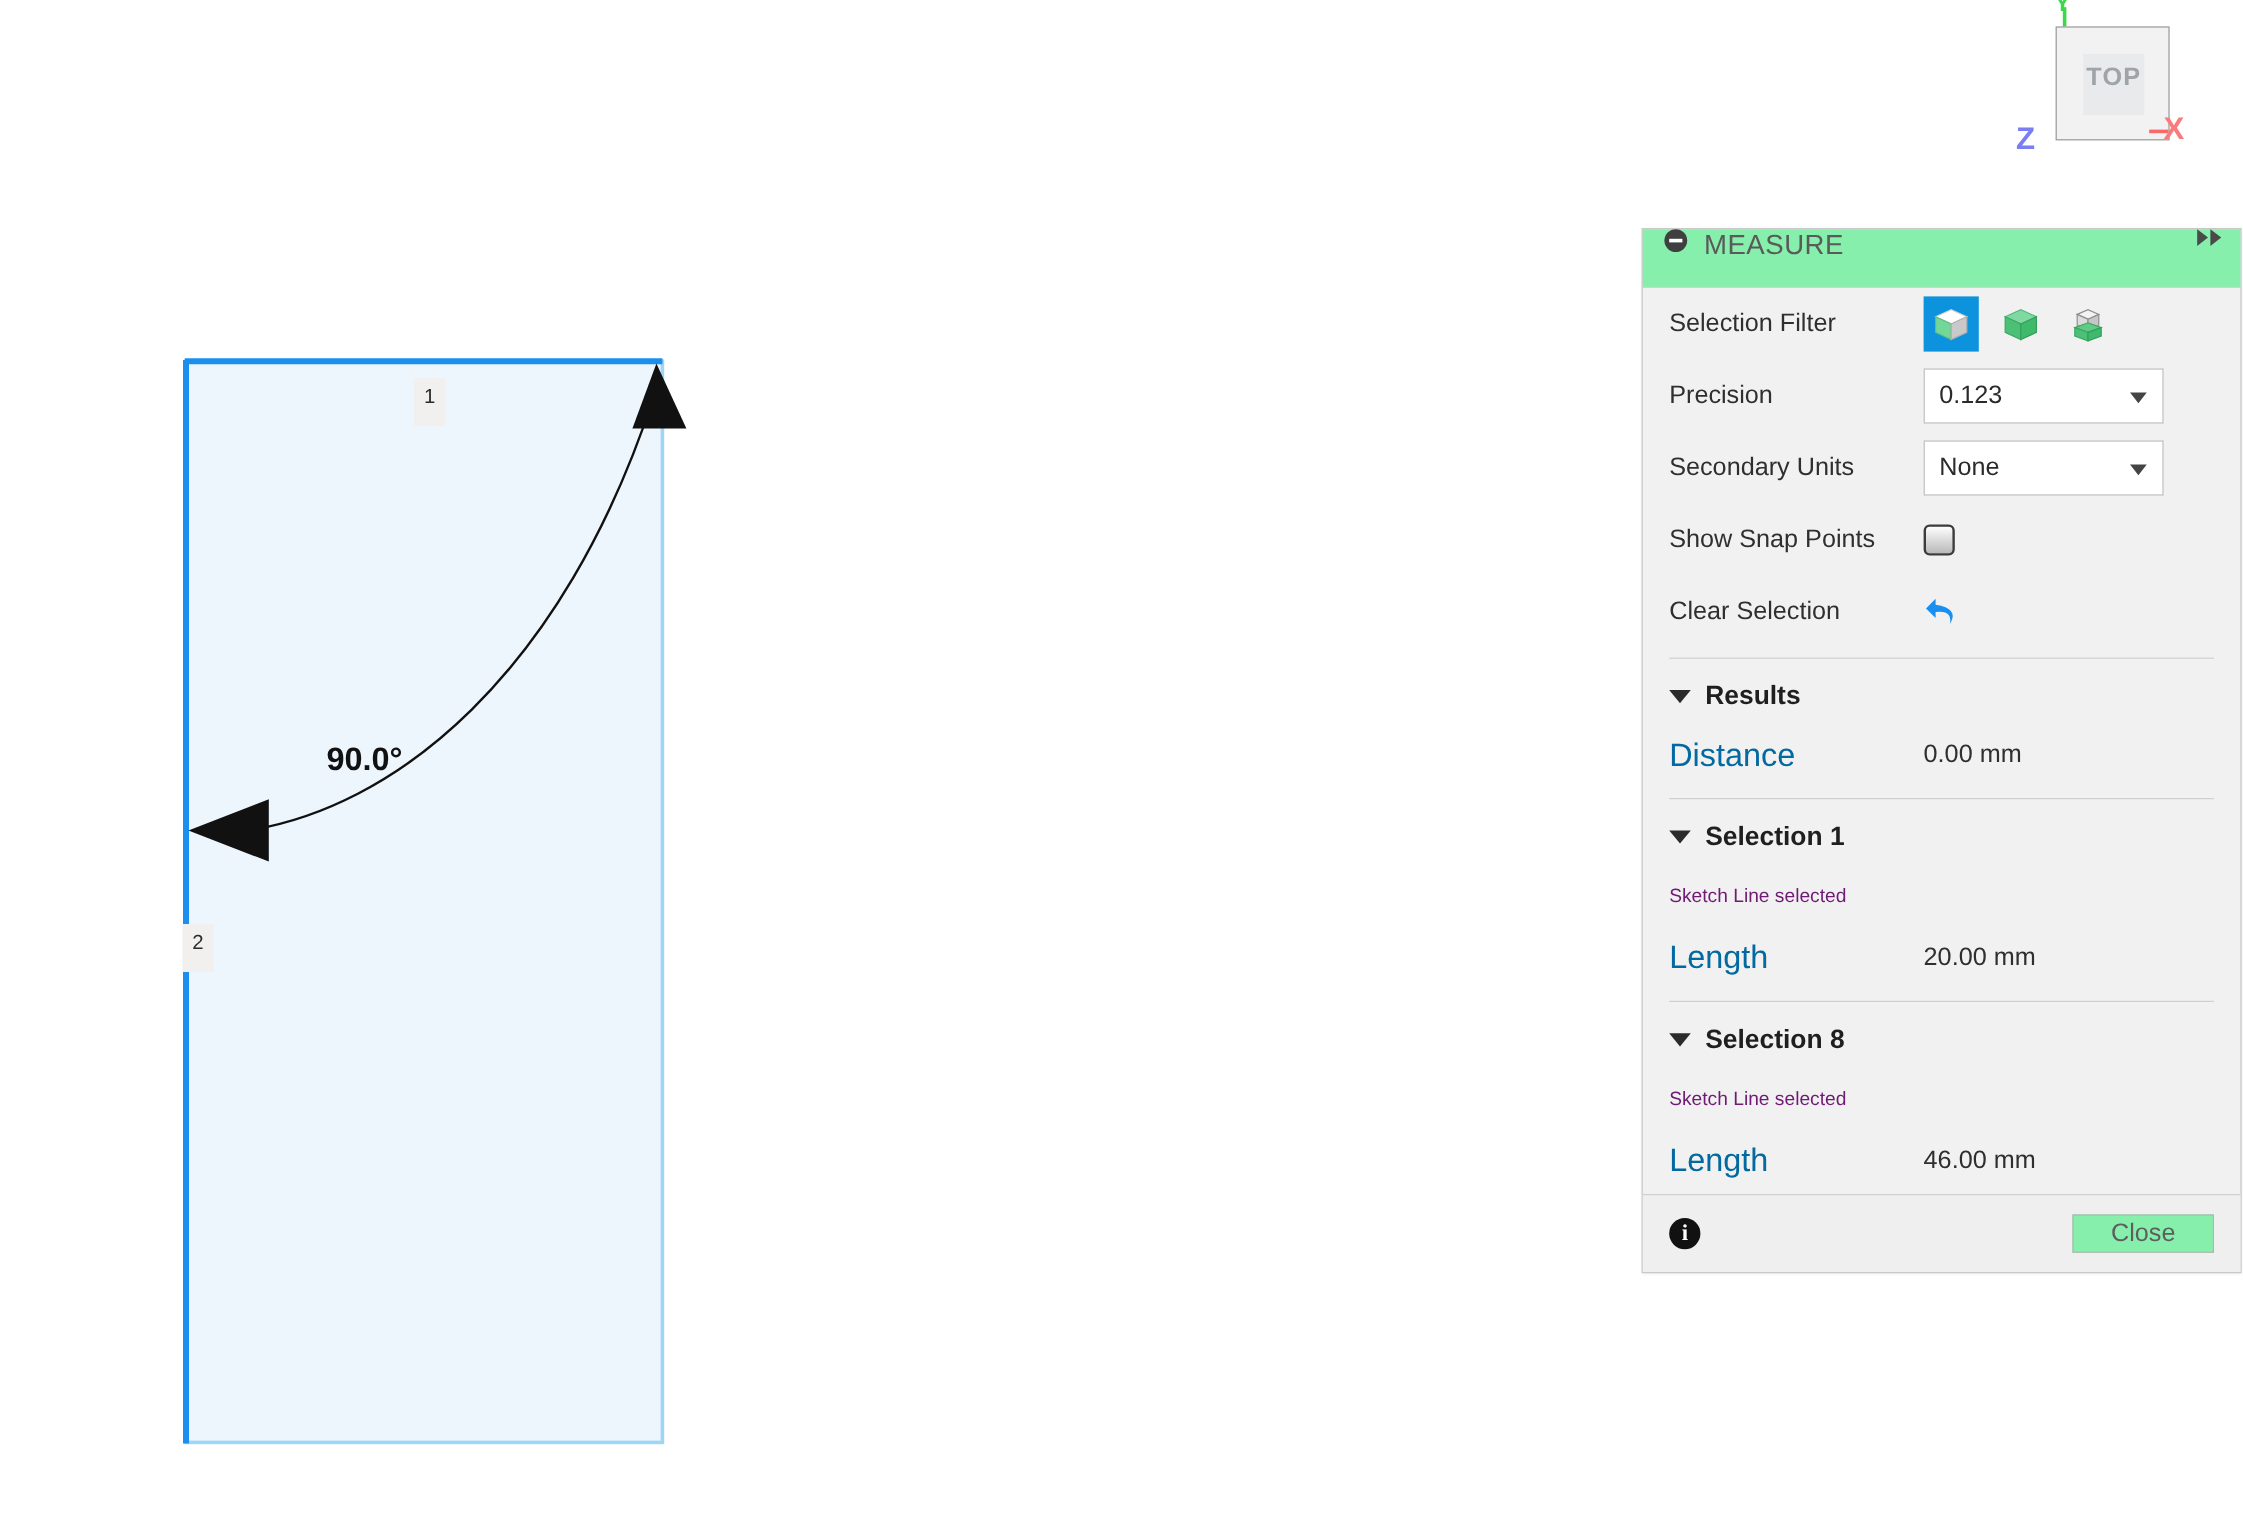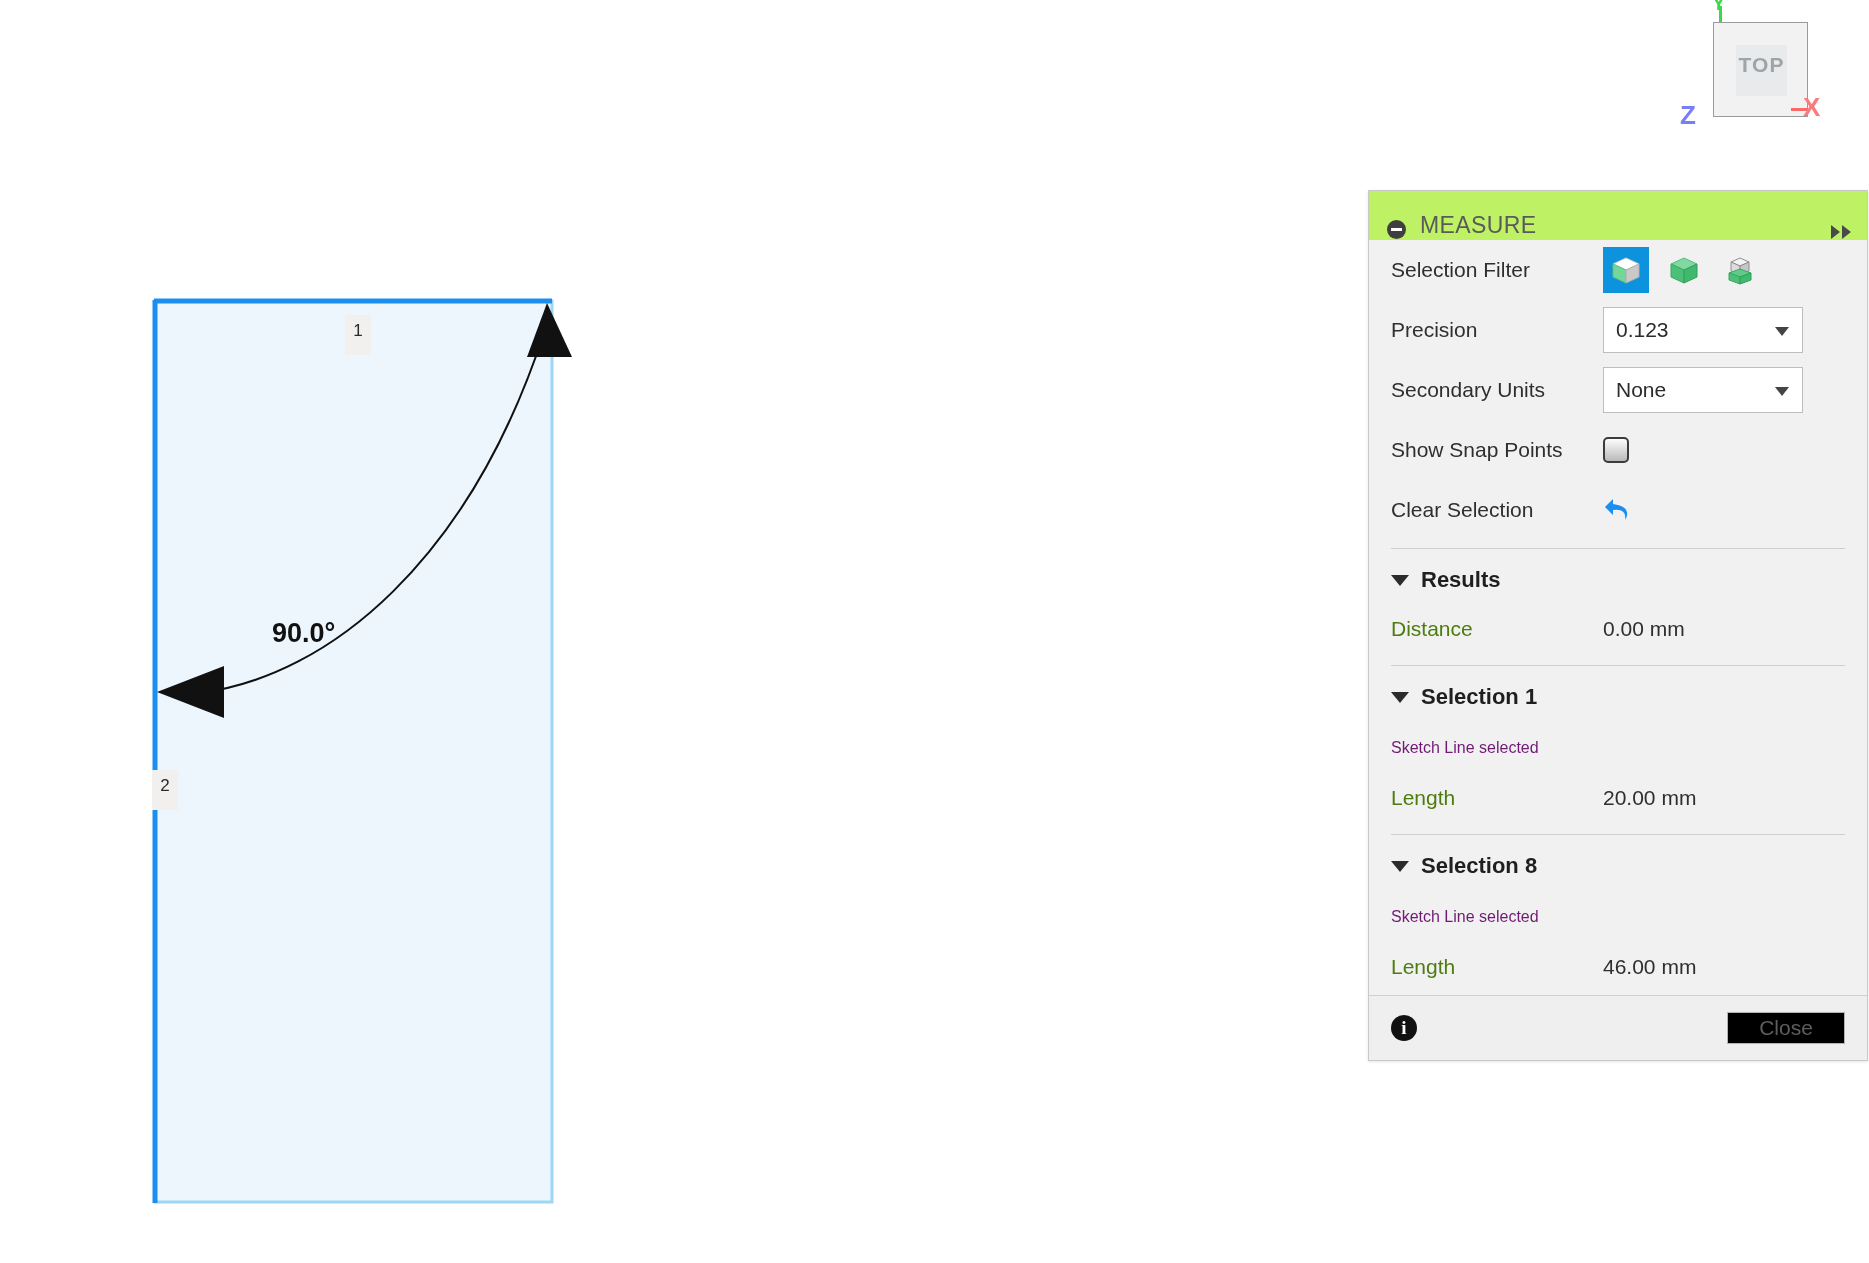--- a/index.html
+++ b/index.html
@@ -143,10 +143,10 @@
   }
   #panel-header {
     display: flex;
-    align-items: flex-end;
+    align-items: flex-start;
     height: 48px;
     padding: 0 16px 0 18px;
-    background: #bef264;
+    background: #86efac;
     border-bottom: 1px solid #d2d2d2;
   }
   .collapse-icon {

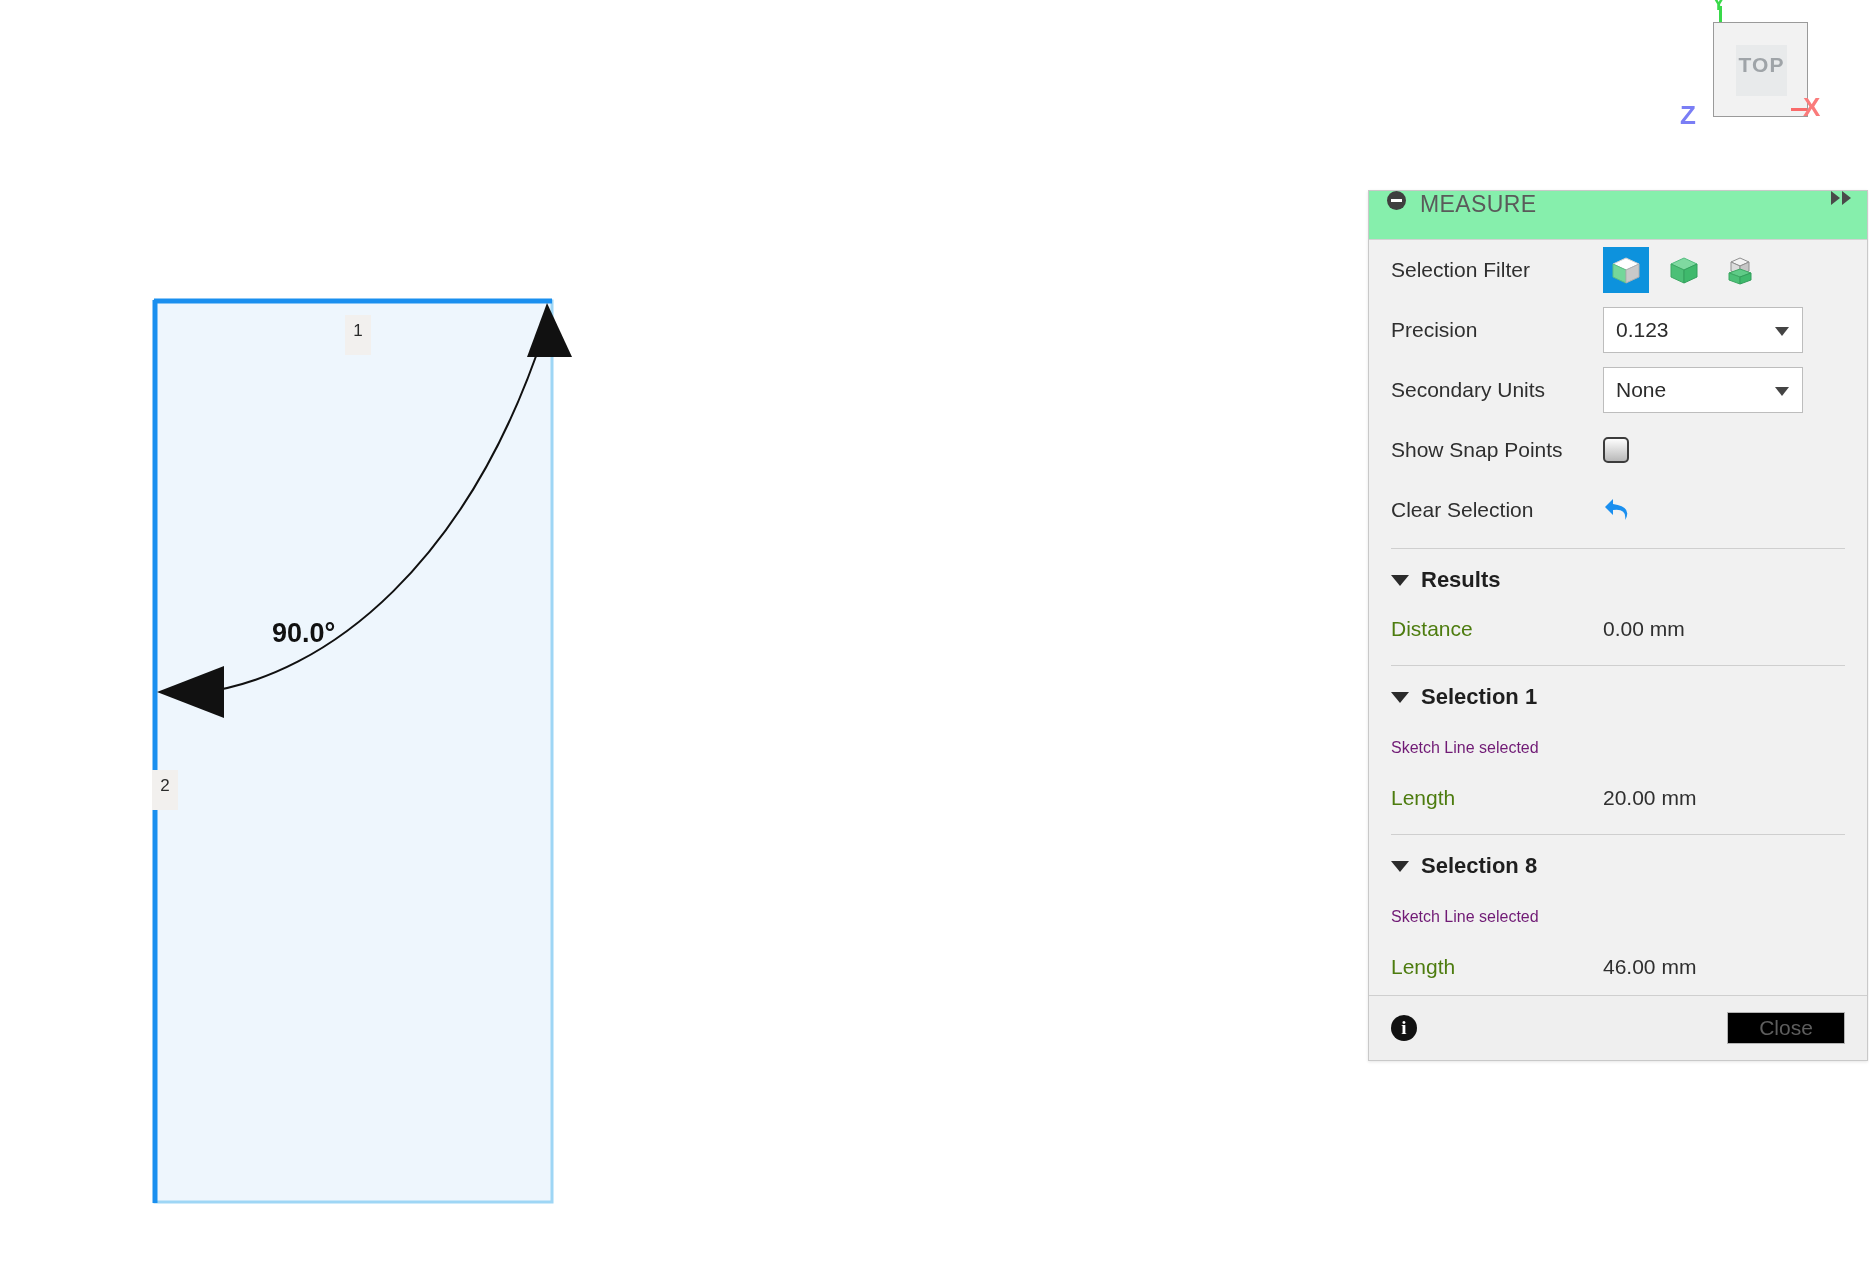--- a/index.html
+++ b/index.html
@@ -278,8 +278,8 @@
     height: 56px;
   }
   .kv-key {
-    font-size: 21px;
-    color: #4d7c0f;
+    font-size: 27px;
+    color: #0369a1;
     width: 212px;
     flex: none;
   }

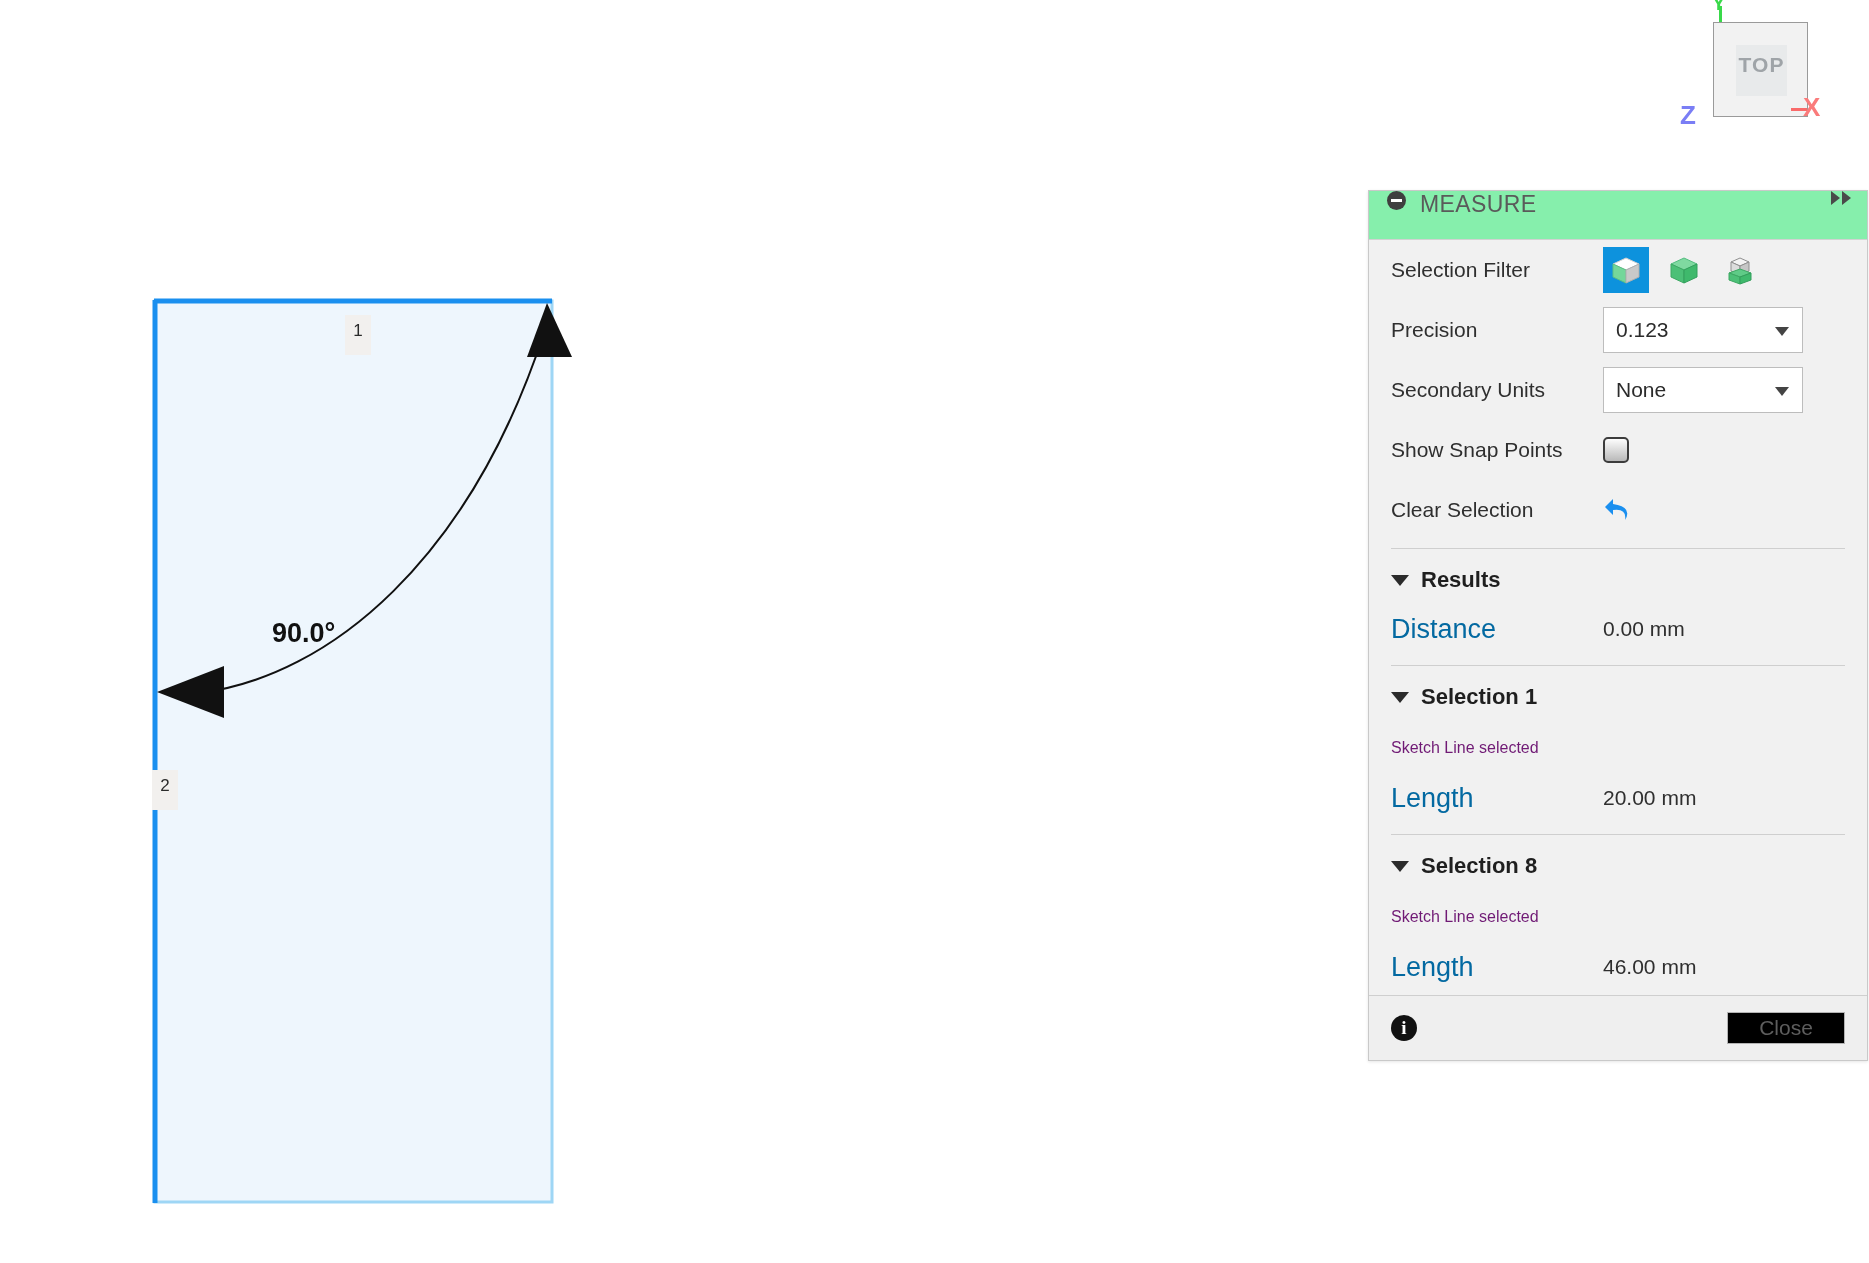--- a/index.html
+++ b/index.html
@@ -321,7 +321,7 @@
   .btn {
     min-width: 118px;
     height: 32px;
-    background: #000000;
+    background: #86efac;
     border: 1px solid #b3b3b3;
     font-size: 21px;
     color: #5e5e5e;

